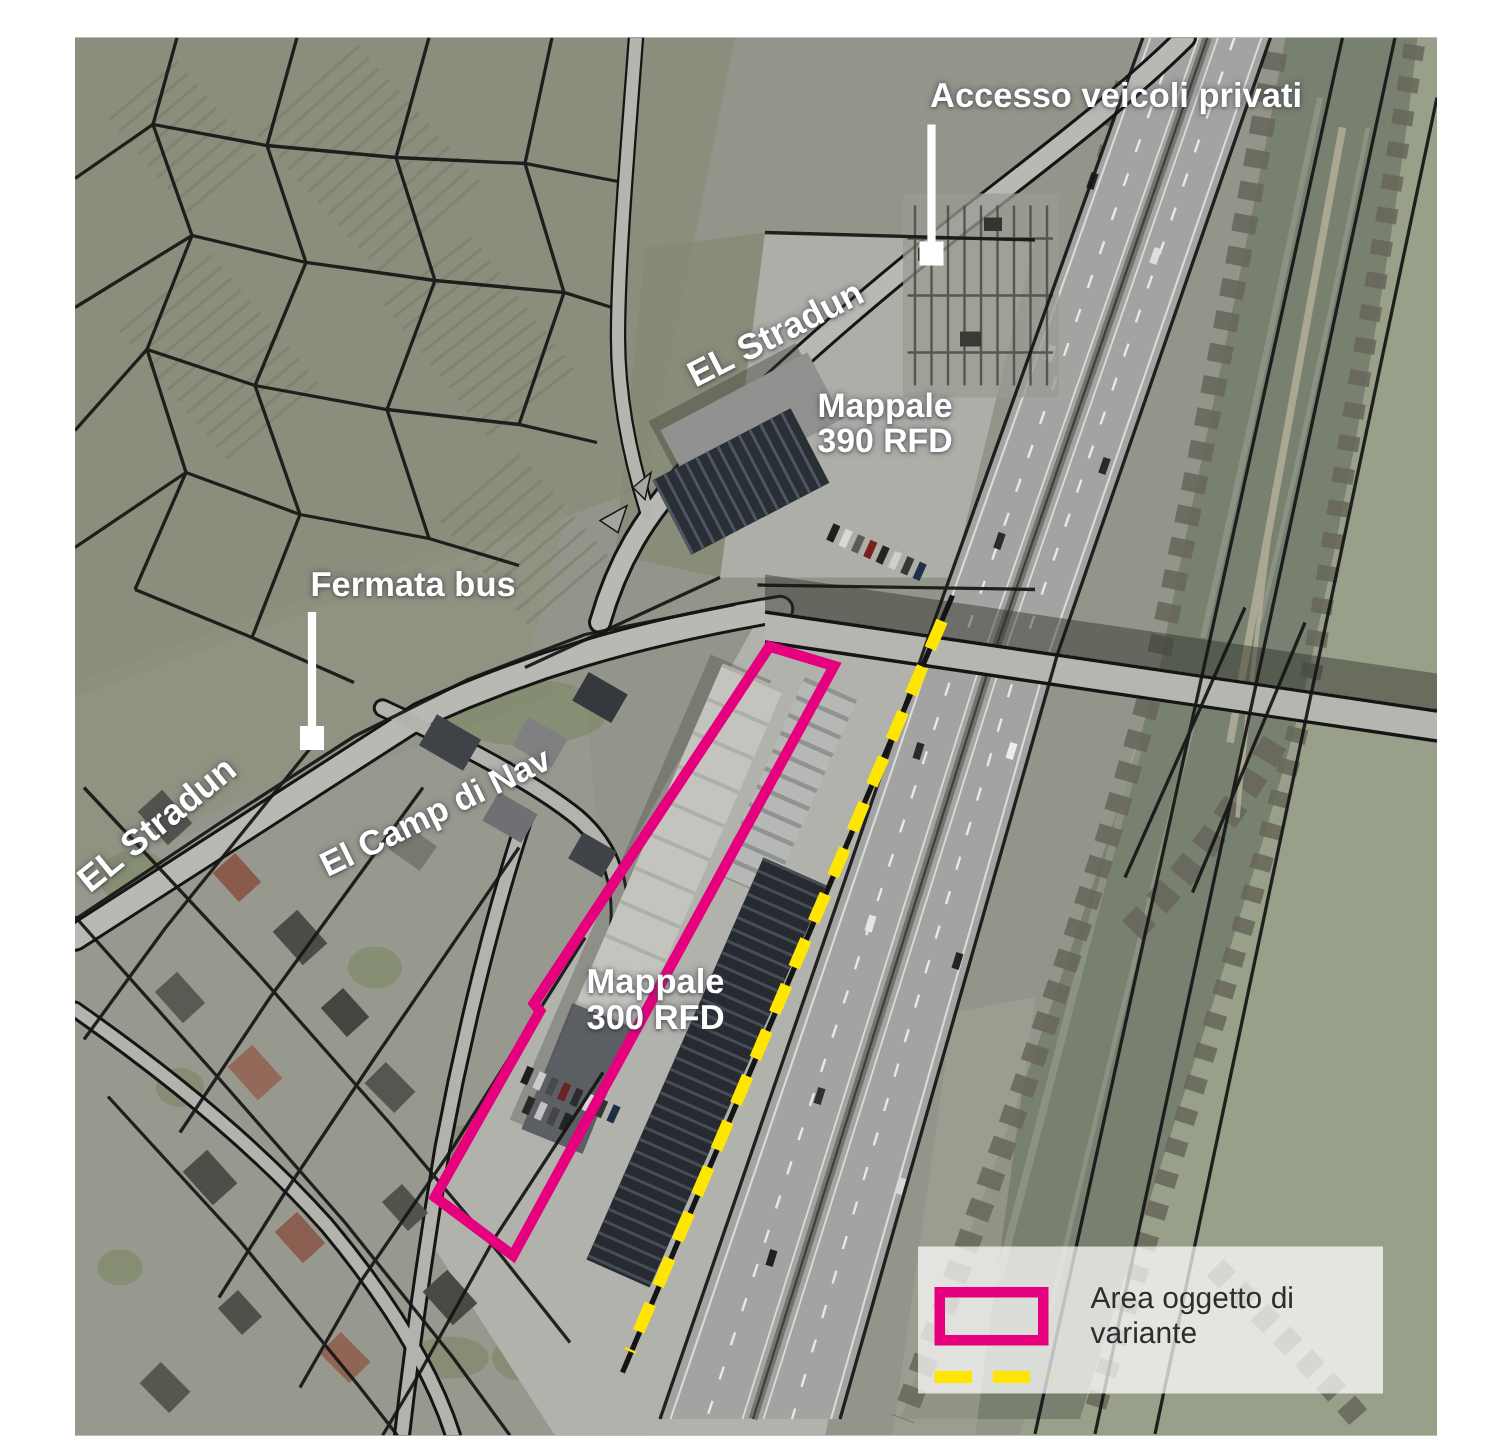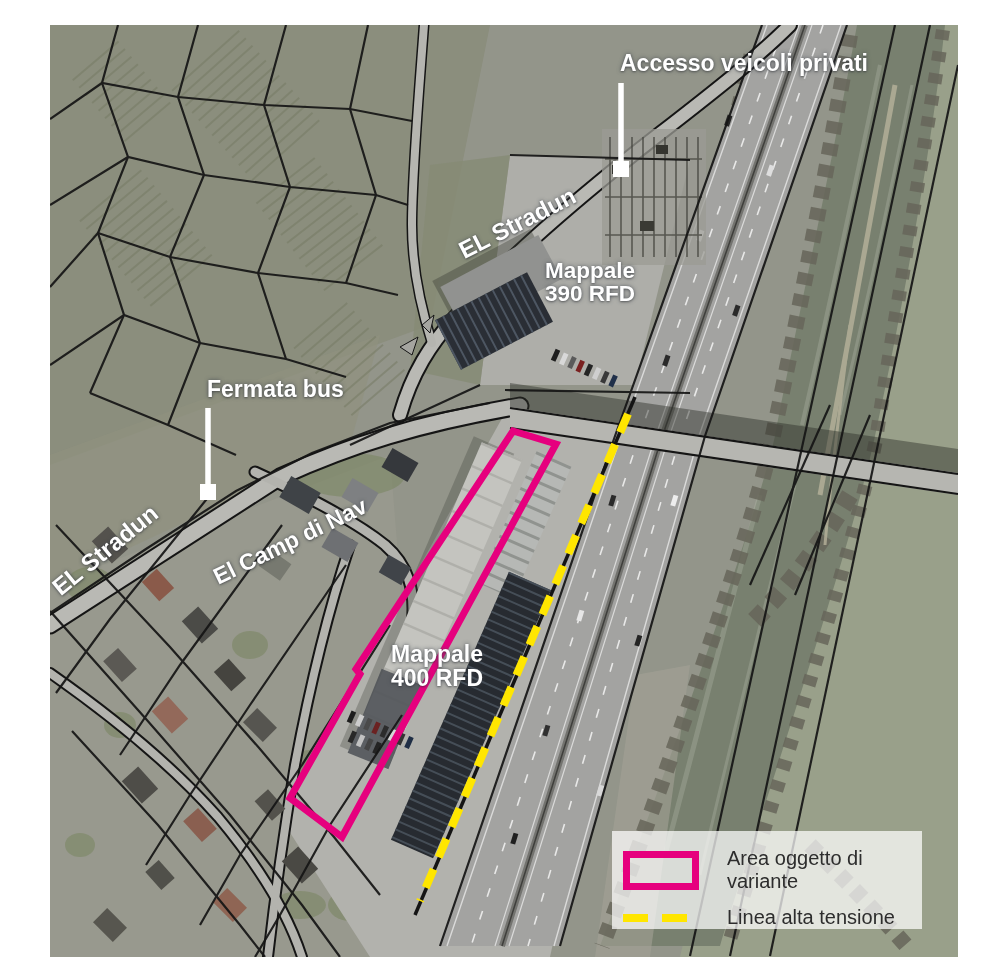--- a/index.html
+++ b/index.html
@@ -270,7 +270,7 @@
 
     <div class="maplabel center" style="left:341px;top:617px;width:102px;line-height:24px;">
       <div>Mappale</div>
-      <div>400 RFD</div>
+      <div>300 RFD</div>
     </div>
 
     <div class="maplabel rot" style="left:404px;top:188px;width:120px;text-align:center;transform:rotate(-27deg);font-size:24px;">EL Stradun</div>

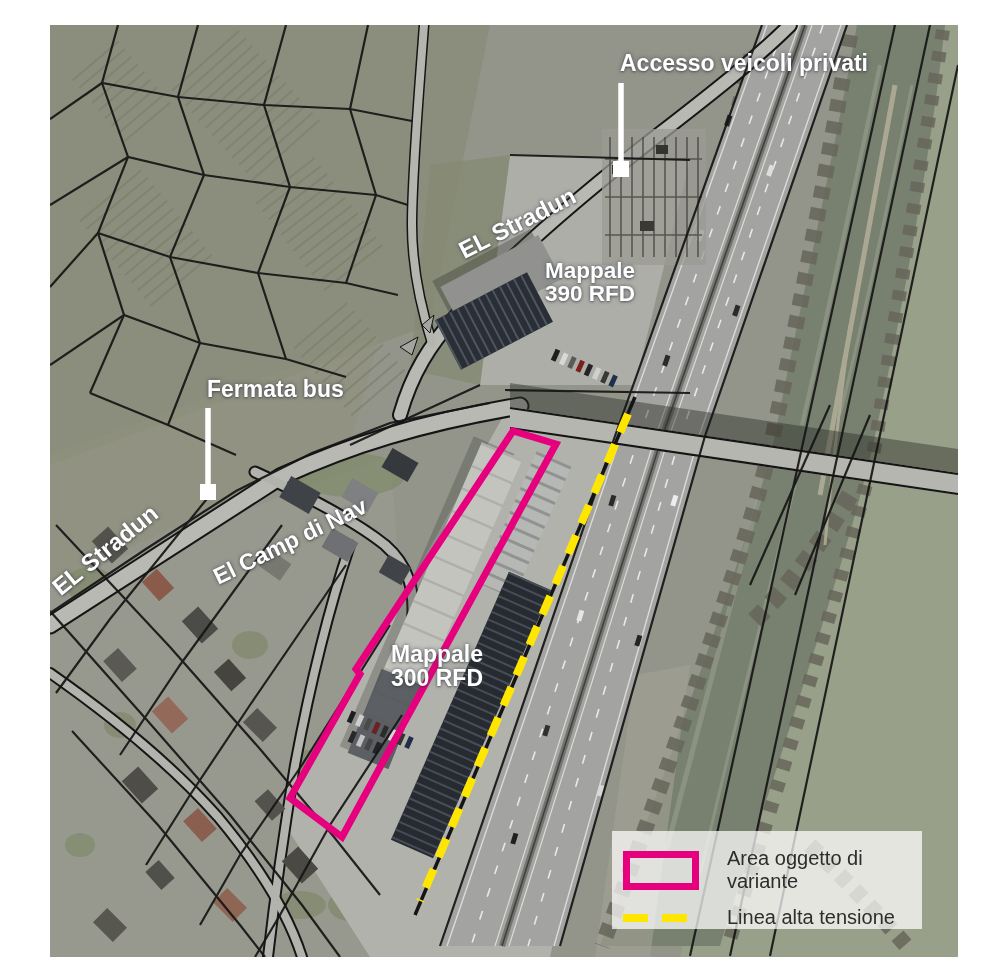--- a/index.html
+++ b/index.html
@@ -290,7 +290,6 @@
         <span class="swatch-wrap">
           <span class="swatch-dash"></span>
         </span>
-        <span class="legend-label">Linea alta tensione</span>
       </div>
     </div>
 

